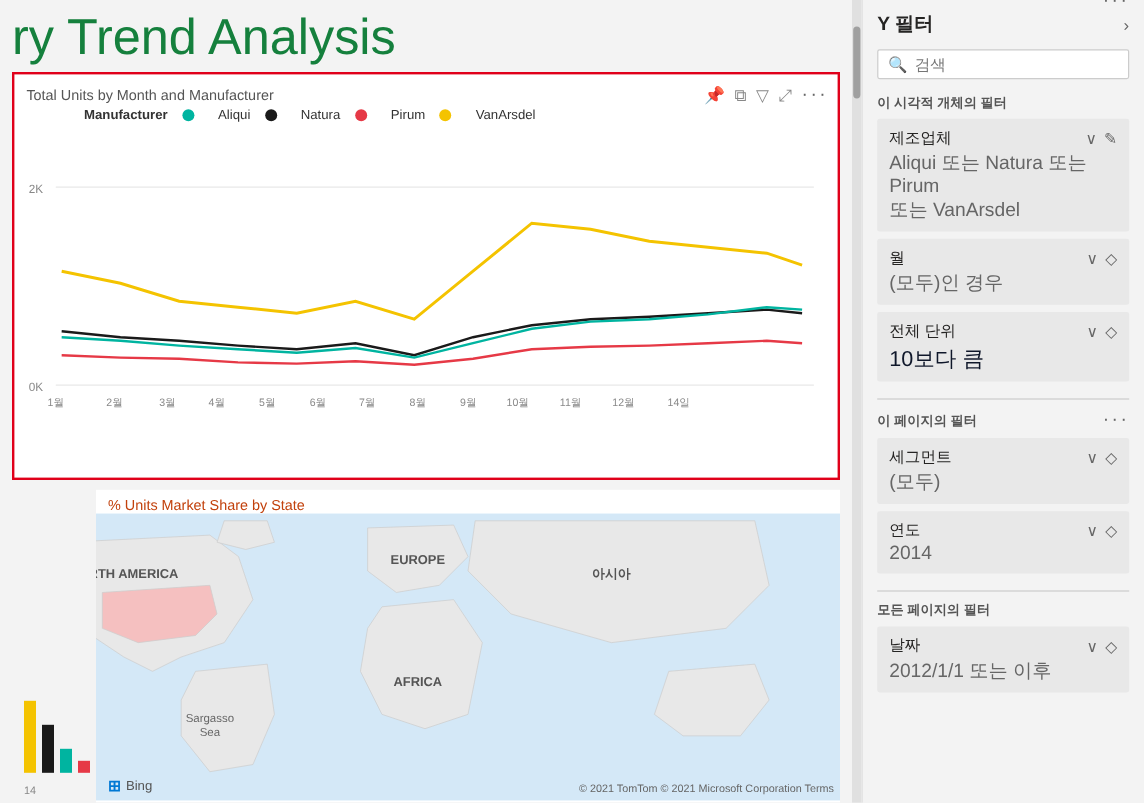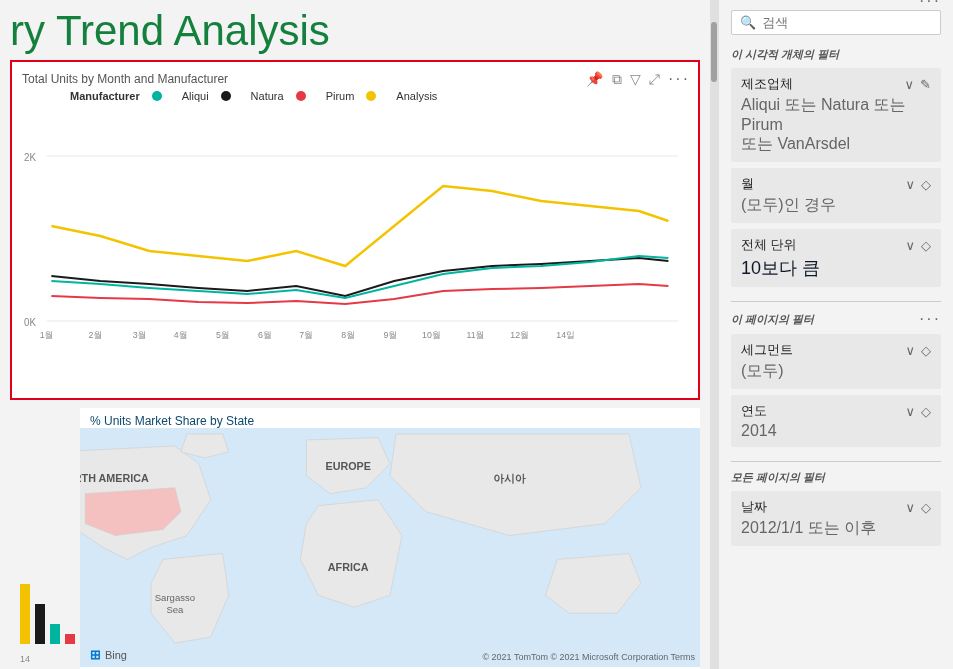--- a/index.html
+++ b/index.html
@@ -441,6 +441,10 @@
 
 <div class="sidebar">
 
+  <div class="sidebar-header">
+    <span class="sidebar-title">Y 필터</span>
+    <span class="sidebar-expand-icon">›</span>
+  </div>
 
   <div class="search-box">
     <span class="search-icon">🔍</span>

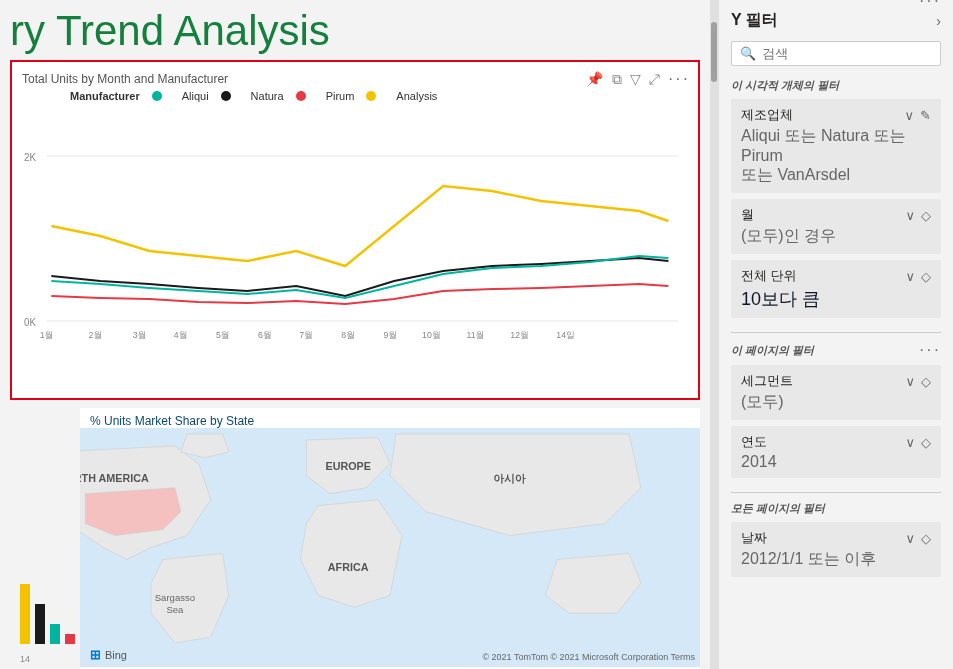--- a/index.html
+++ b/index.html
@@ -218,7 +218,6 @@
       color: #555;
       margin-bottom: 6px;
       font-weight: 600;
-      font-style: italic;
     }
 
     .filter-item {

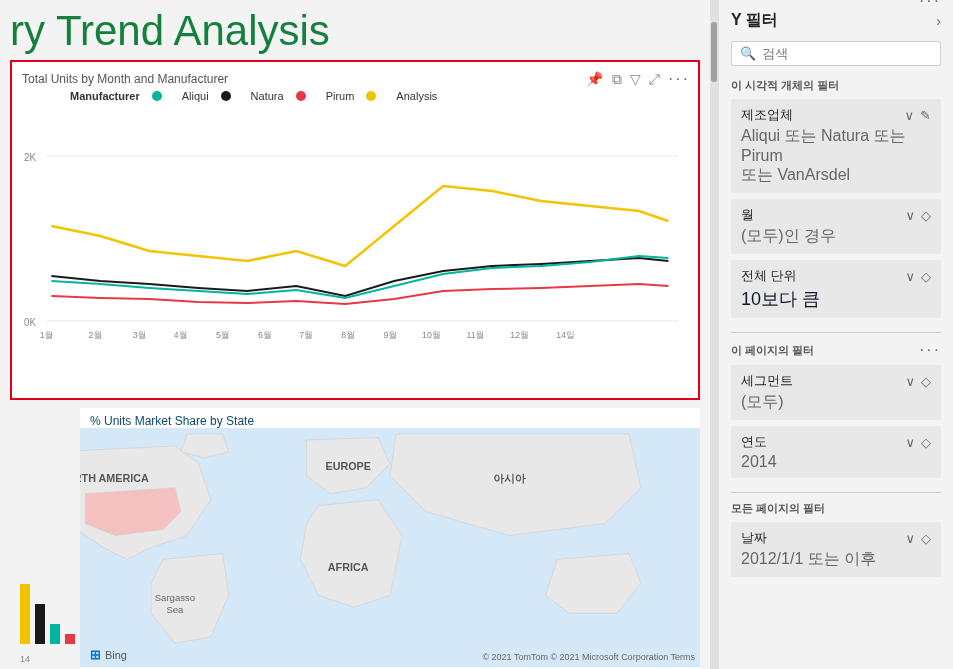--- a/index.html
+++ b/index.html
@@ -336,7 +336,7 @@
       </div>
       <div class="legend-item">
         <span class="legend-dot" style="background:#f4c300;"></span>
-        <span>Analysis</span>
+        <span>VanArsdel</span>
       </div>
     </div>
 

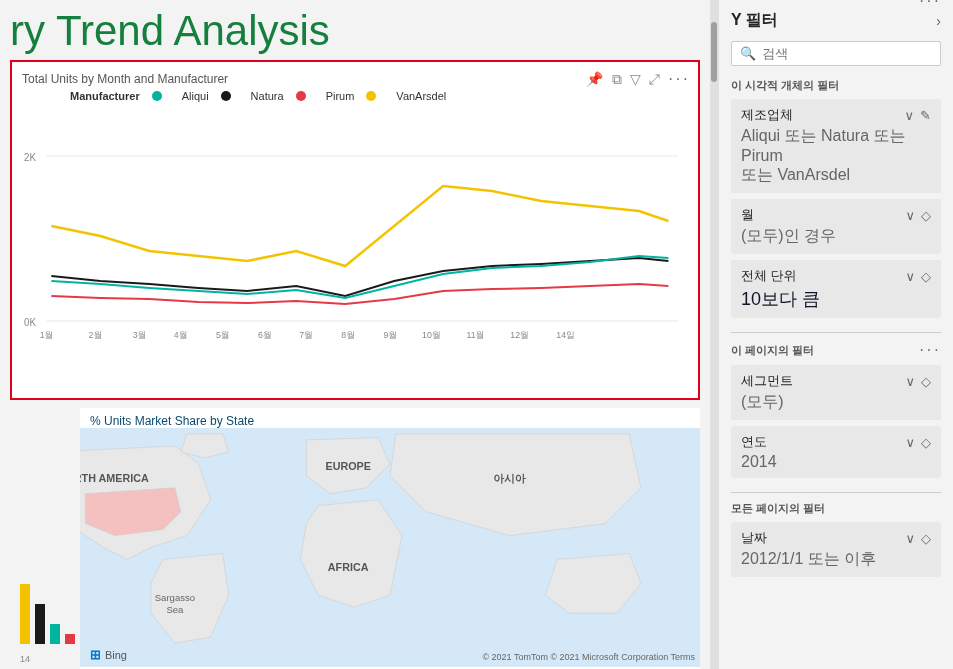--- a/index.html
+++ b/index.html
@@ -113,7 +113,7 @@
 
     .map-title {
       font-size: 12px;
-      color: #0c4a6e;
+      color: #c2410c;
       padding: 6px 10px 0;
     }
 

